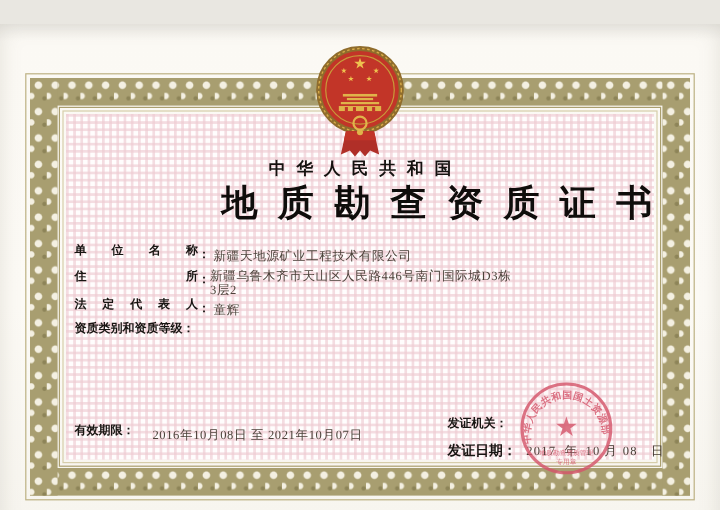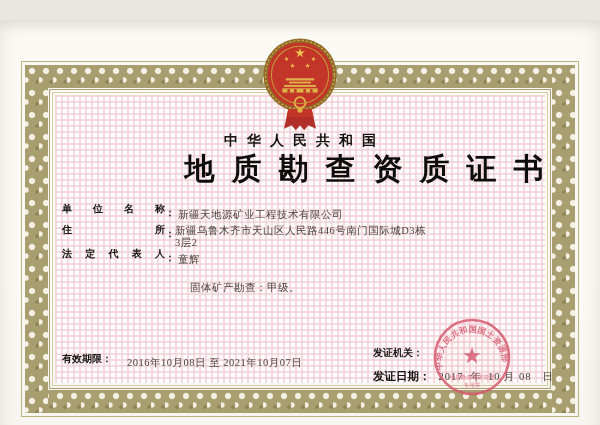--- a/index.html
+++ b/index.html
@@ -148,6 +148,9 @@
     <span class="lab jlab">法定代表人</span><span class="lab">：</span><span class="val vshift">童辉</span>
   </div>
 
+  <div class="row row-qual">
+    <span class="lab">资质类别和资质等级</span><span class="lab">：</span>
+  </div>
   <div class="qual-val val">固体矿产勘查：甲级。</div>
 
   <div class="validity-label lab"><span>有效期限</span><span>：</span></div>

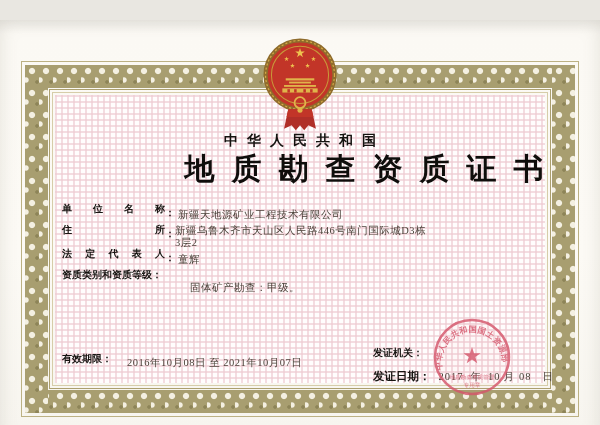--- a/index.html
+++ b/index.html
@@ -151,7 +151,6 @@
   <div class="row row-qual">
     <span class="lab">资质类别和资质等级</span><span class="lab">：</span>
   </div>
-  <div class="qual-val val">固体矿产勘查：甲级。</div>
 
   <div class="validity-label lab"><span>有效期限</span><span>：</span></div>
   <div class="validity-value val">2016年10月08日  至  2021年10月07日</div>

